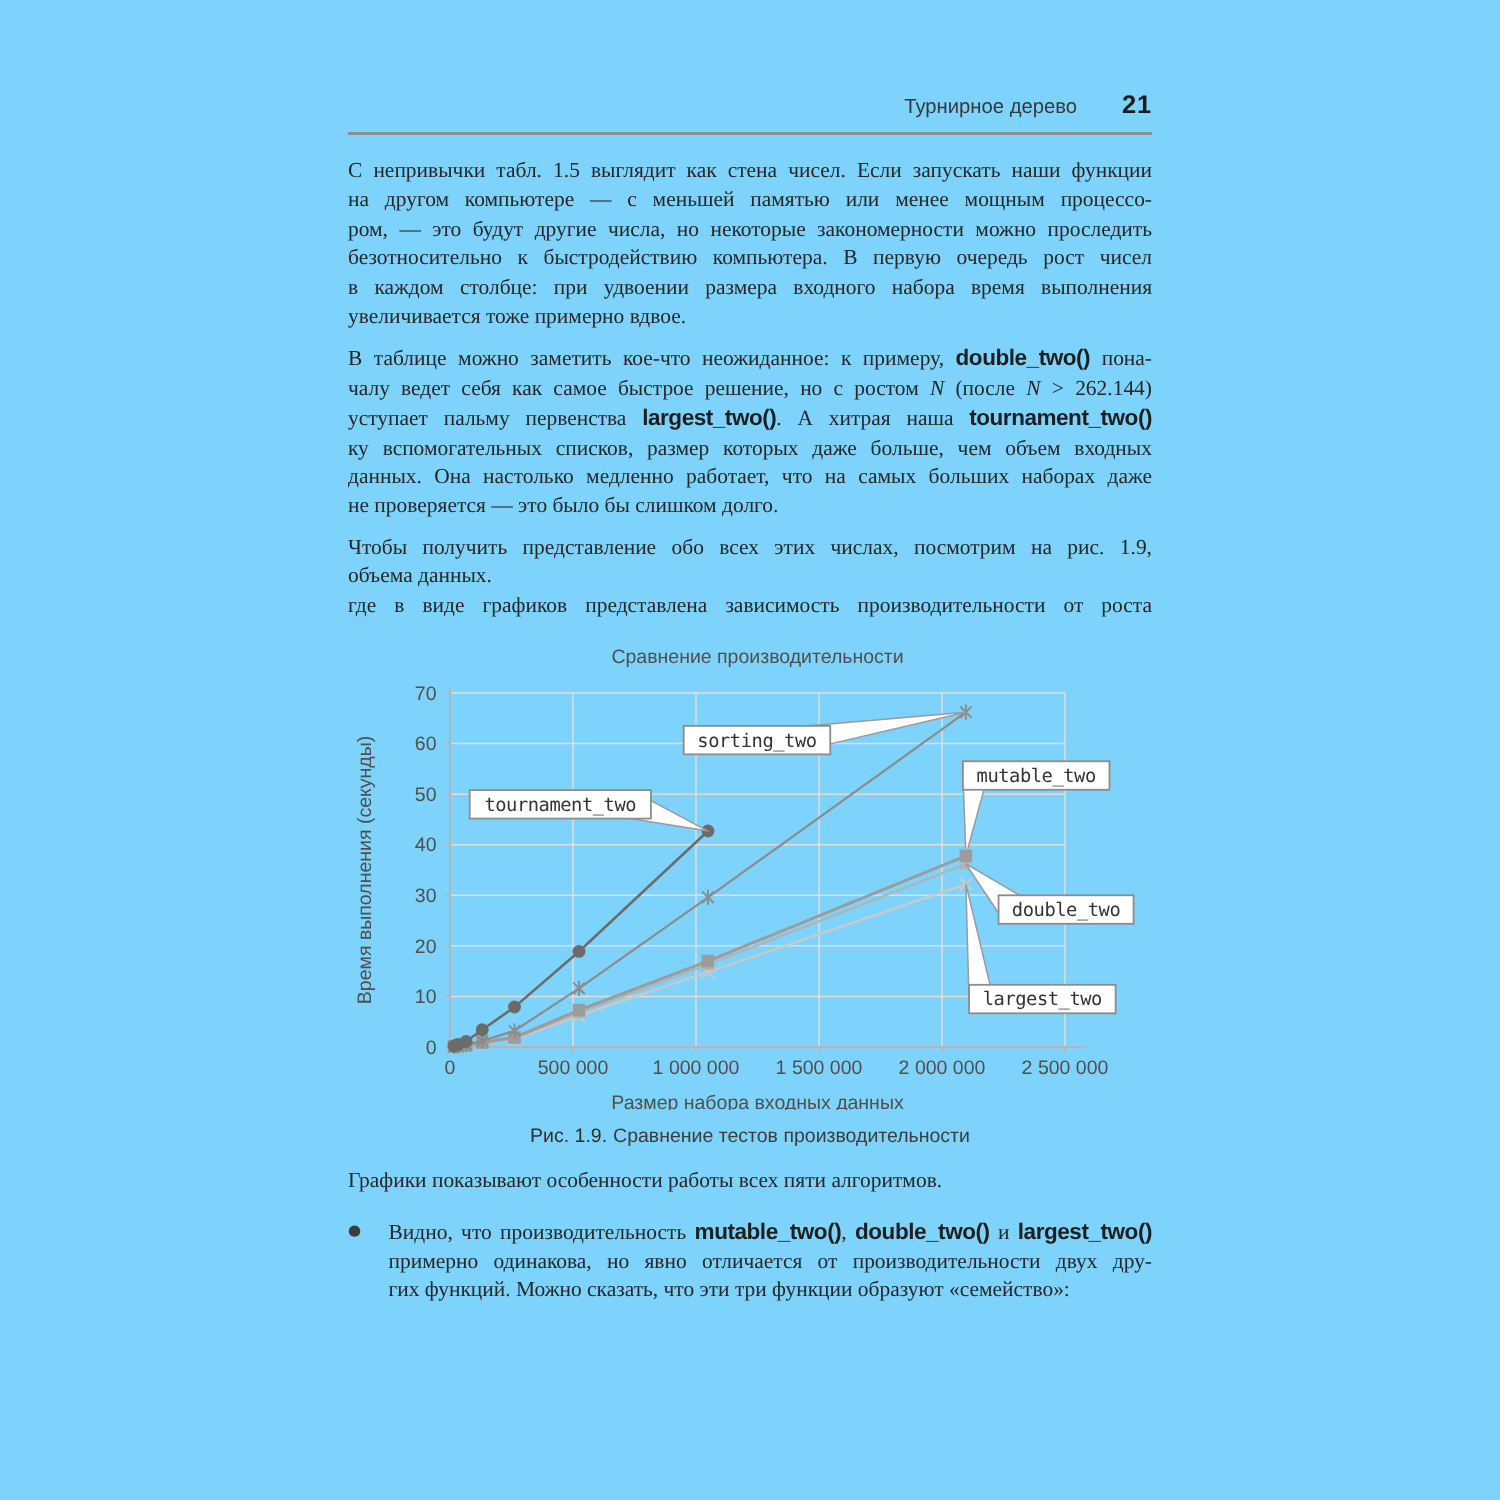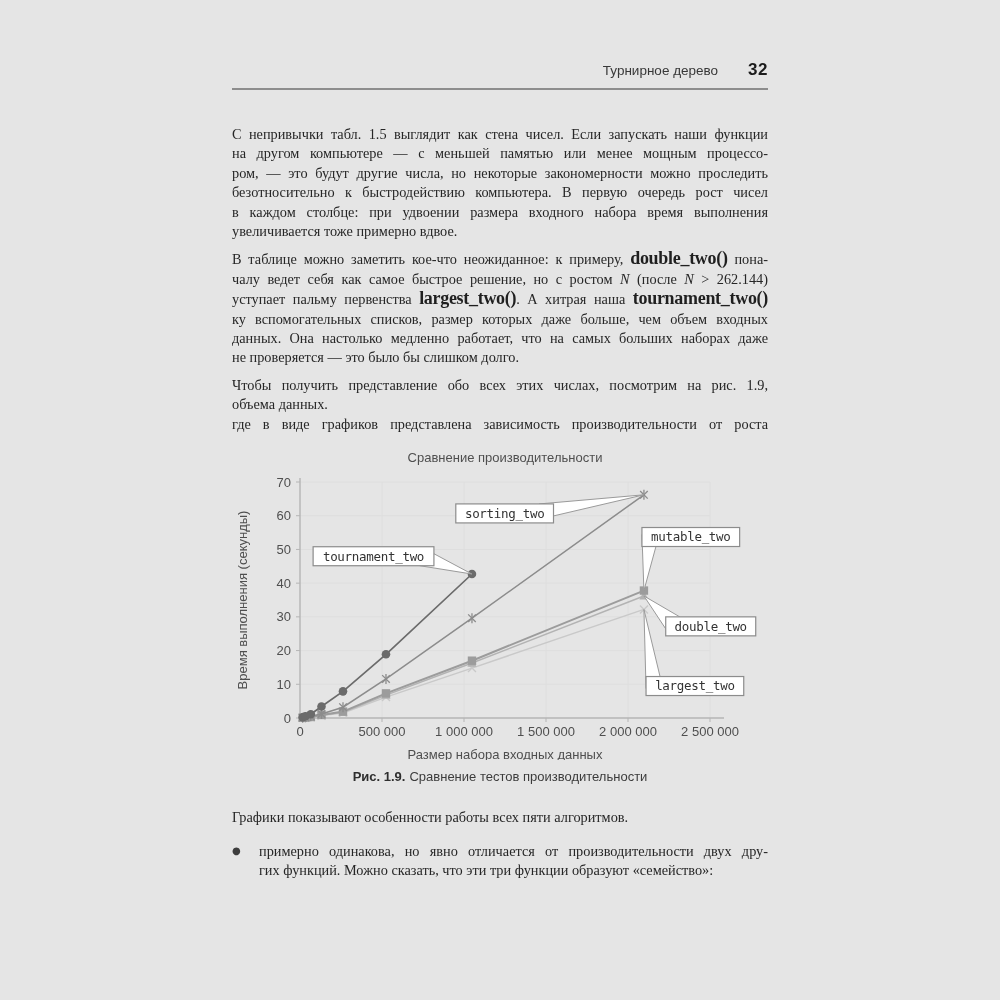--- a/index.html
+++ b/index.html
@@ -4,7 +4,7 @@
 <style>
   html,body { margin:0; padding:0; background:#ffffff; }
   .page {
-    position:relative; width:1000px; height:1000px; background:#e5e5e5;
+    position:relative; width:1000px; height:1000px; background:#7dd3fc;
     overflow:hidden;
   }
   .content {

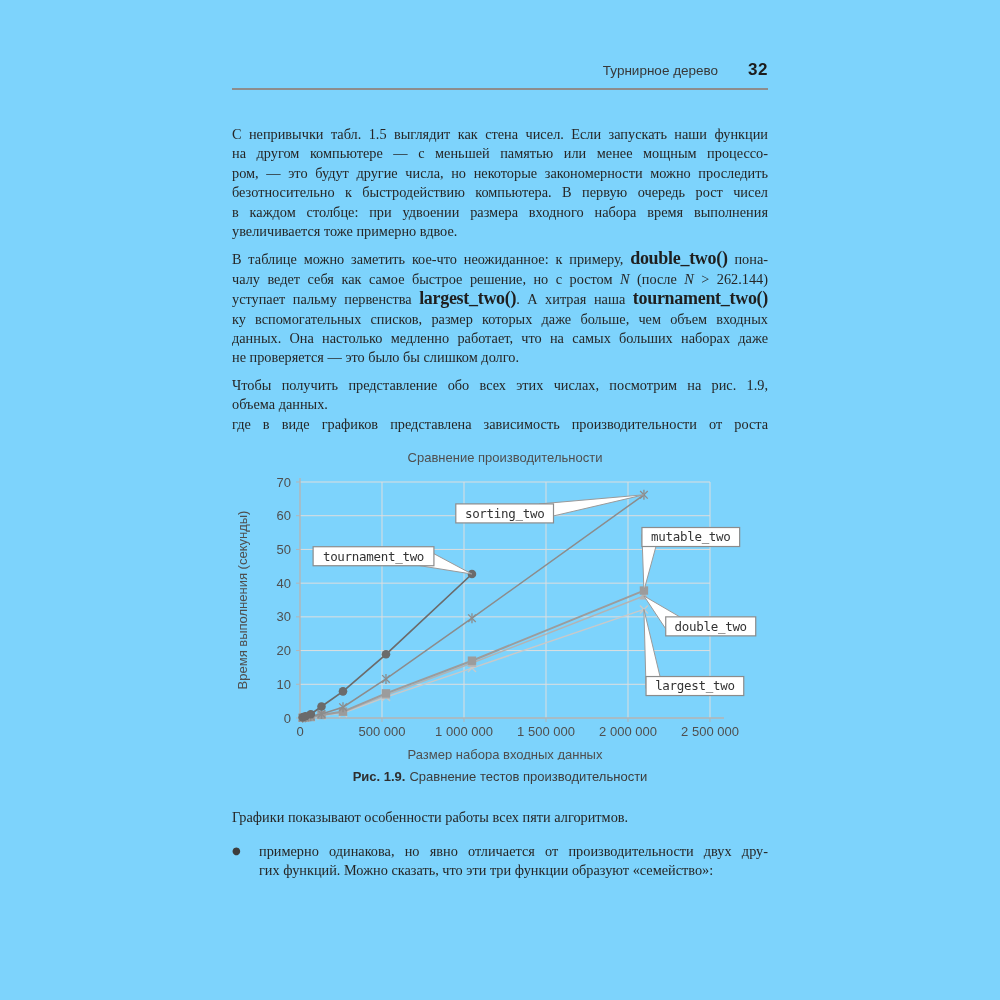--- a/index.html
+++ b/index.html
@@ -56,7 +56,7 @@
 
     <div class="pagehead">
       <span class="runhead">Турнирное дерево</span>
-      <span class="pagenum">32</span>
+      <span class="pagenum">21</span>
     </div>
     <hr class="headrule">
 

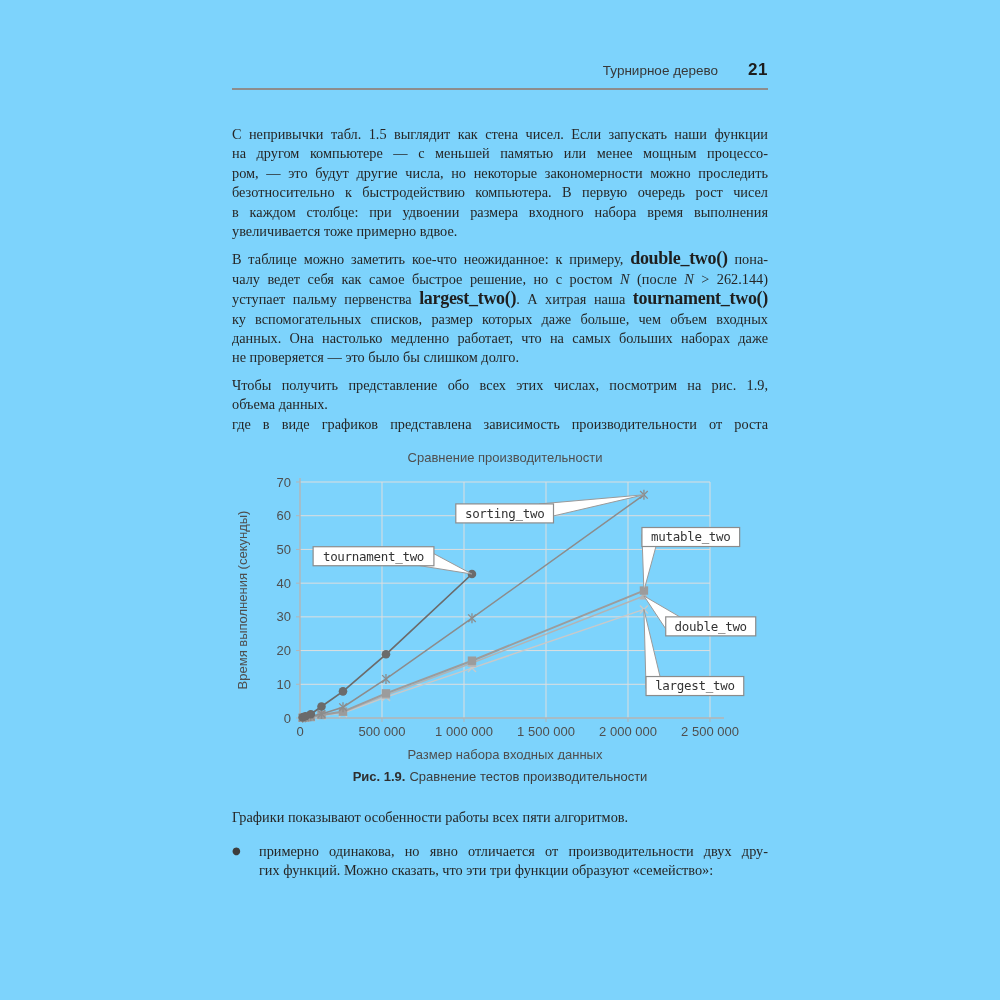--- a/index.html
+++ b/index.html
@@ -23,7 +23,7 @@
   .para { font-size:14.3px; line-height:19.4px; }
   .para .line { text-align:justify; text-align-last:justify; white-space:nowrap; }
   .para .line.last { text-align:right; text-align-last:left; }
-  .p1 { margin-top:35px; }
+  .p1 { margin-top:15px; }
   .p2, .p3 { margin-top:8px; }
   .p4 { margin-top:24px; }
   code, .code {

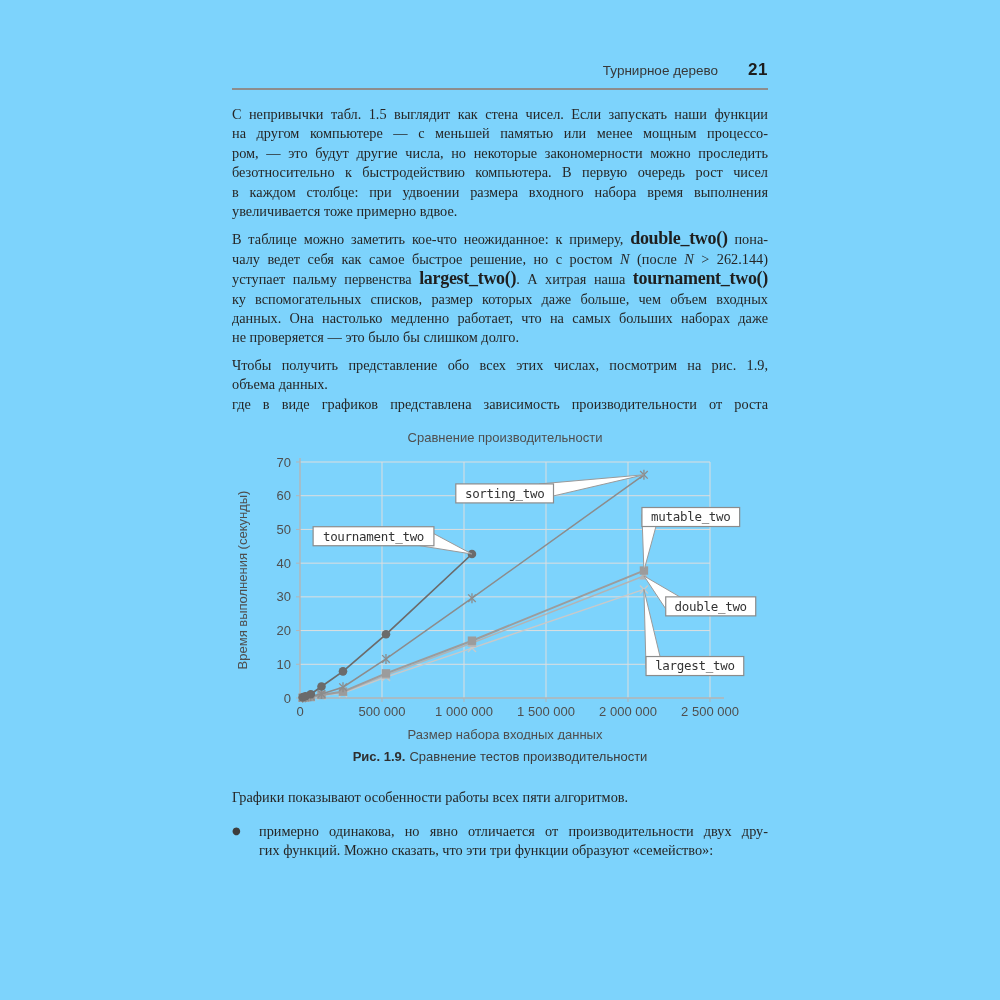--- a/index.html
+++ b/index.html
@@ -27,8 +27,8 @@
   .p2, .p3 { margin-top:8px; }
   .p4 { margin-top:24px; }
   code, .code {
-    font-family:Liberation Serif, serif; font-weight:bold;
-    font-size:18px; color:#1f1f1f; letter-spacing:-0.3px;
+    font-family:Liberation Sans, sans-serif; font-weight:bold;
+    font-size:15px; color:#1f1f1f; letter-spacing:-0.3px;
   }
   .it { font-style:italic; }
   

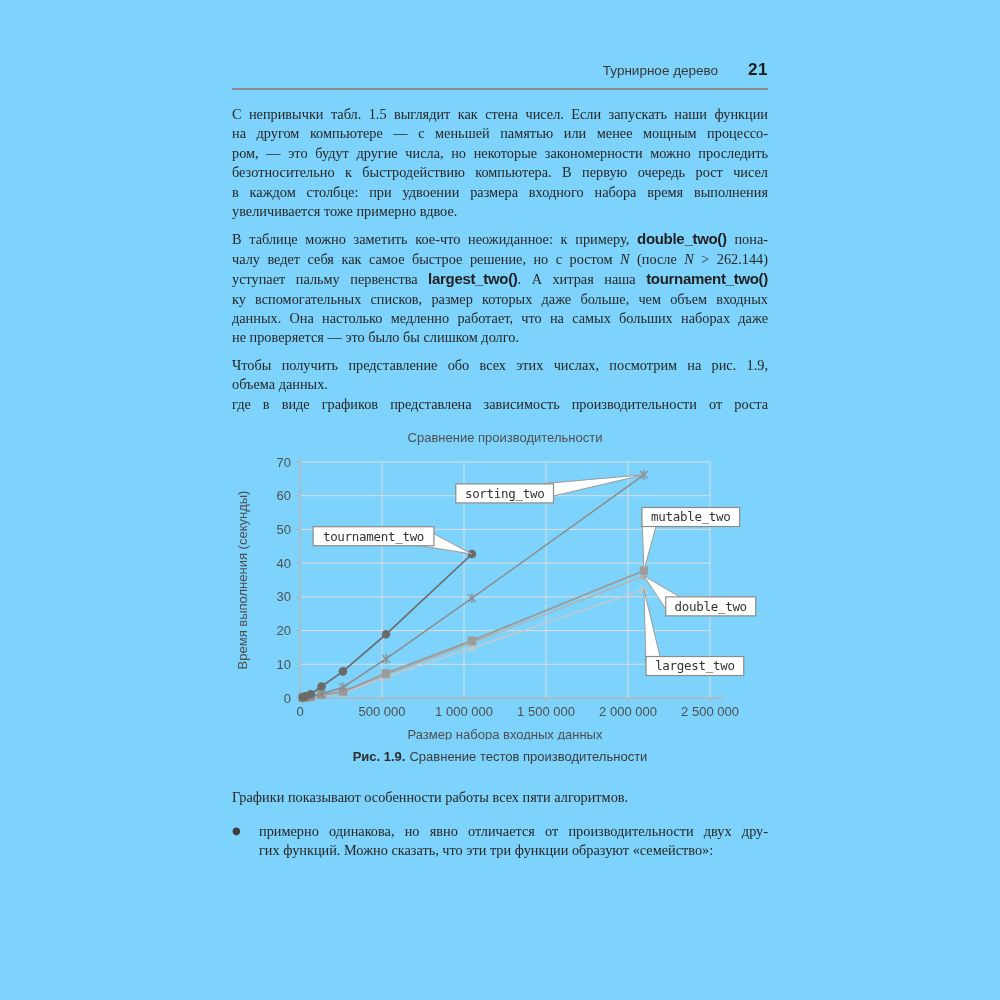--- a/index.html
+++ b/index.html
@@ -38,7 +38,7 @@
     margin-top:9px; text-align:center;
     font-family:"Liberation Sans", sans-serif; font-size:13px; color:#2e2e2e;
   }
-  .cap-b { font-weight:bold; }
+  .cap-b { font-weight:normal; }
   .cap-t { margin-left:4px; color:#3c3c3c; }
   
   .bullet-row { display:flex; margin-top:14px; }

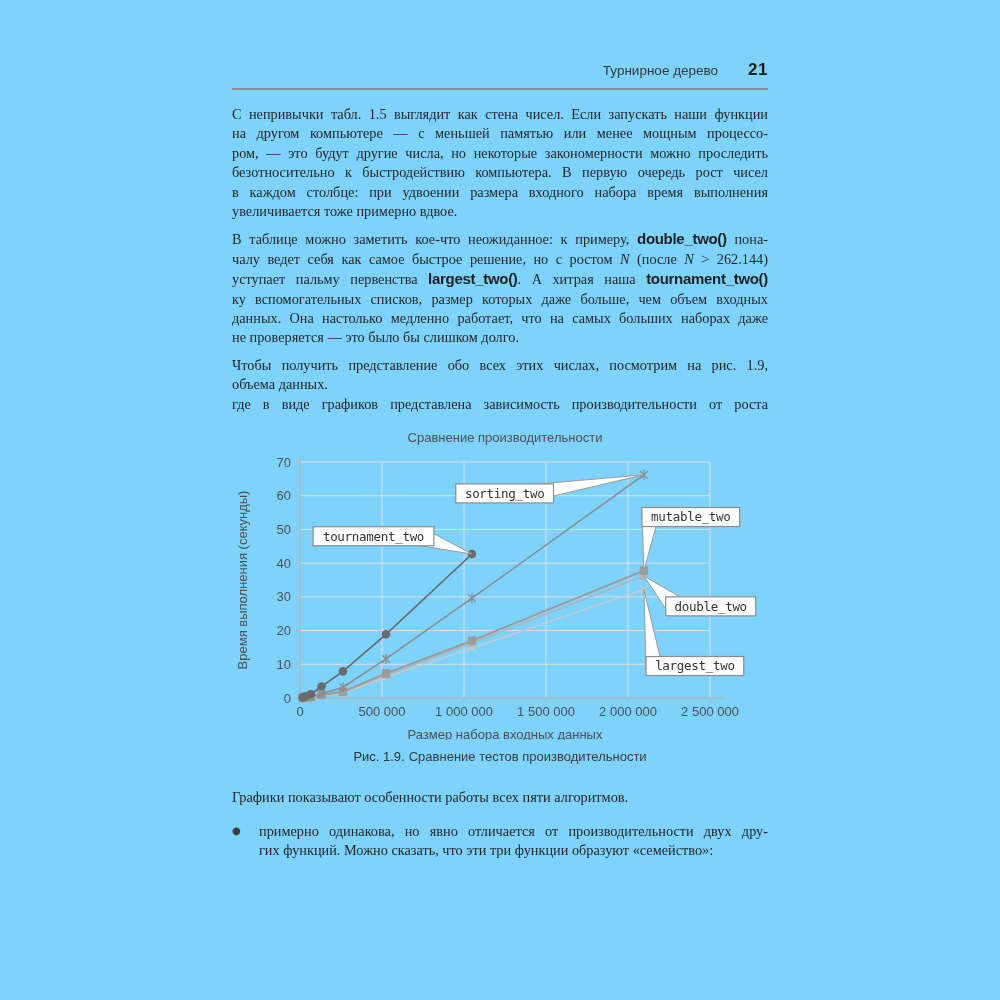--- a/index.html
+++ b/index.html
@@ -25,7 +25,7 @@
   .para .line.last { text-align:right; text-align-last:left; }
   .p1 { margin-top:15px; }
   .p2, .p3 { margin-top:8px; }
-  .p4 { margin-top:24px; }
+  .p4 { margin-top:14px; }
   code, .code {
     font-family:Liberation Sans, sans-serif; font-weight:bold;
     font-size:15px; color:#1f1f1f; letter-spacing:-0.3px;

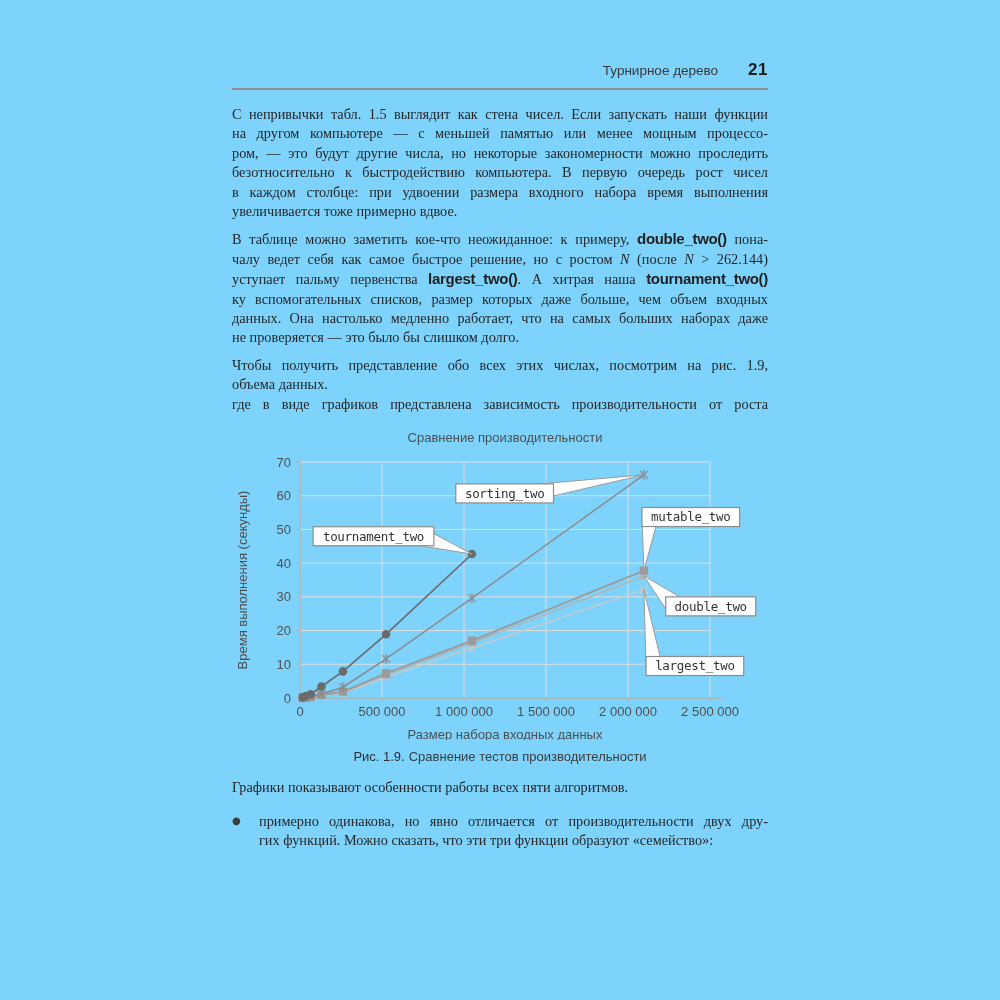--- a/index.html
+++ b/index.html
@@ -225,6 +225,7 @@
     <div class="bullet-row">
       <span class="dot">●</span>
       <div class="para li-text">
+          <div class="line"><span>Видно, что производительность </span><span class="code">mutable_two()</span><span>, </span><span class="code">double_two()</span><span> и </span><span class="code">largest_two()</span></div>
           <div class="line"><span>примерно одинакова, но явно отличается от производительности двух дру-</span></div>
           <div class="line last"><span>гих функций. Можно сказать, что эти три функции образуют «семейство»:</span></div>
         </div>

